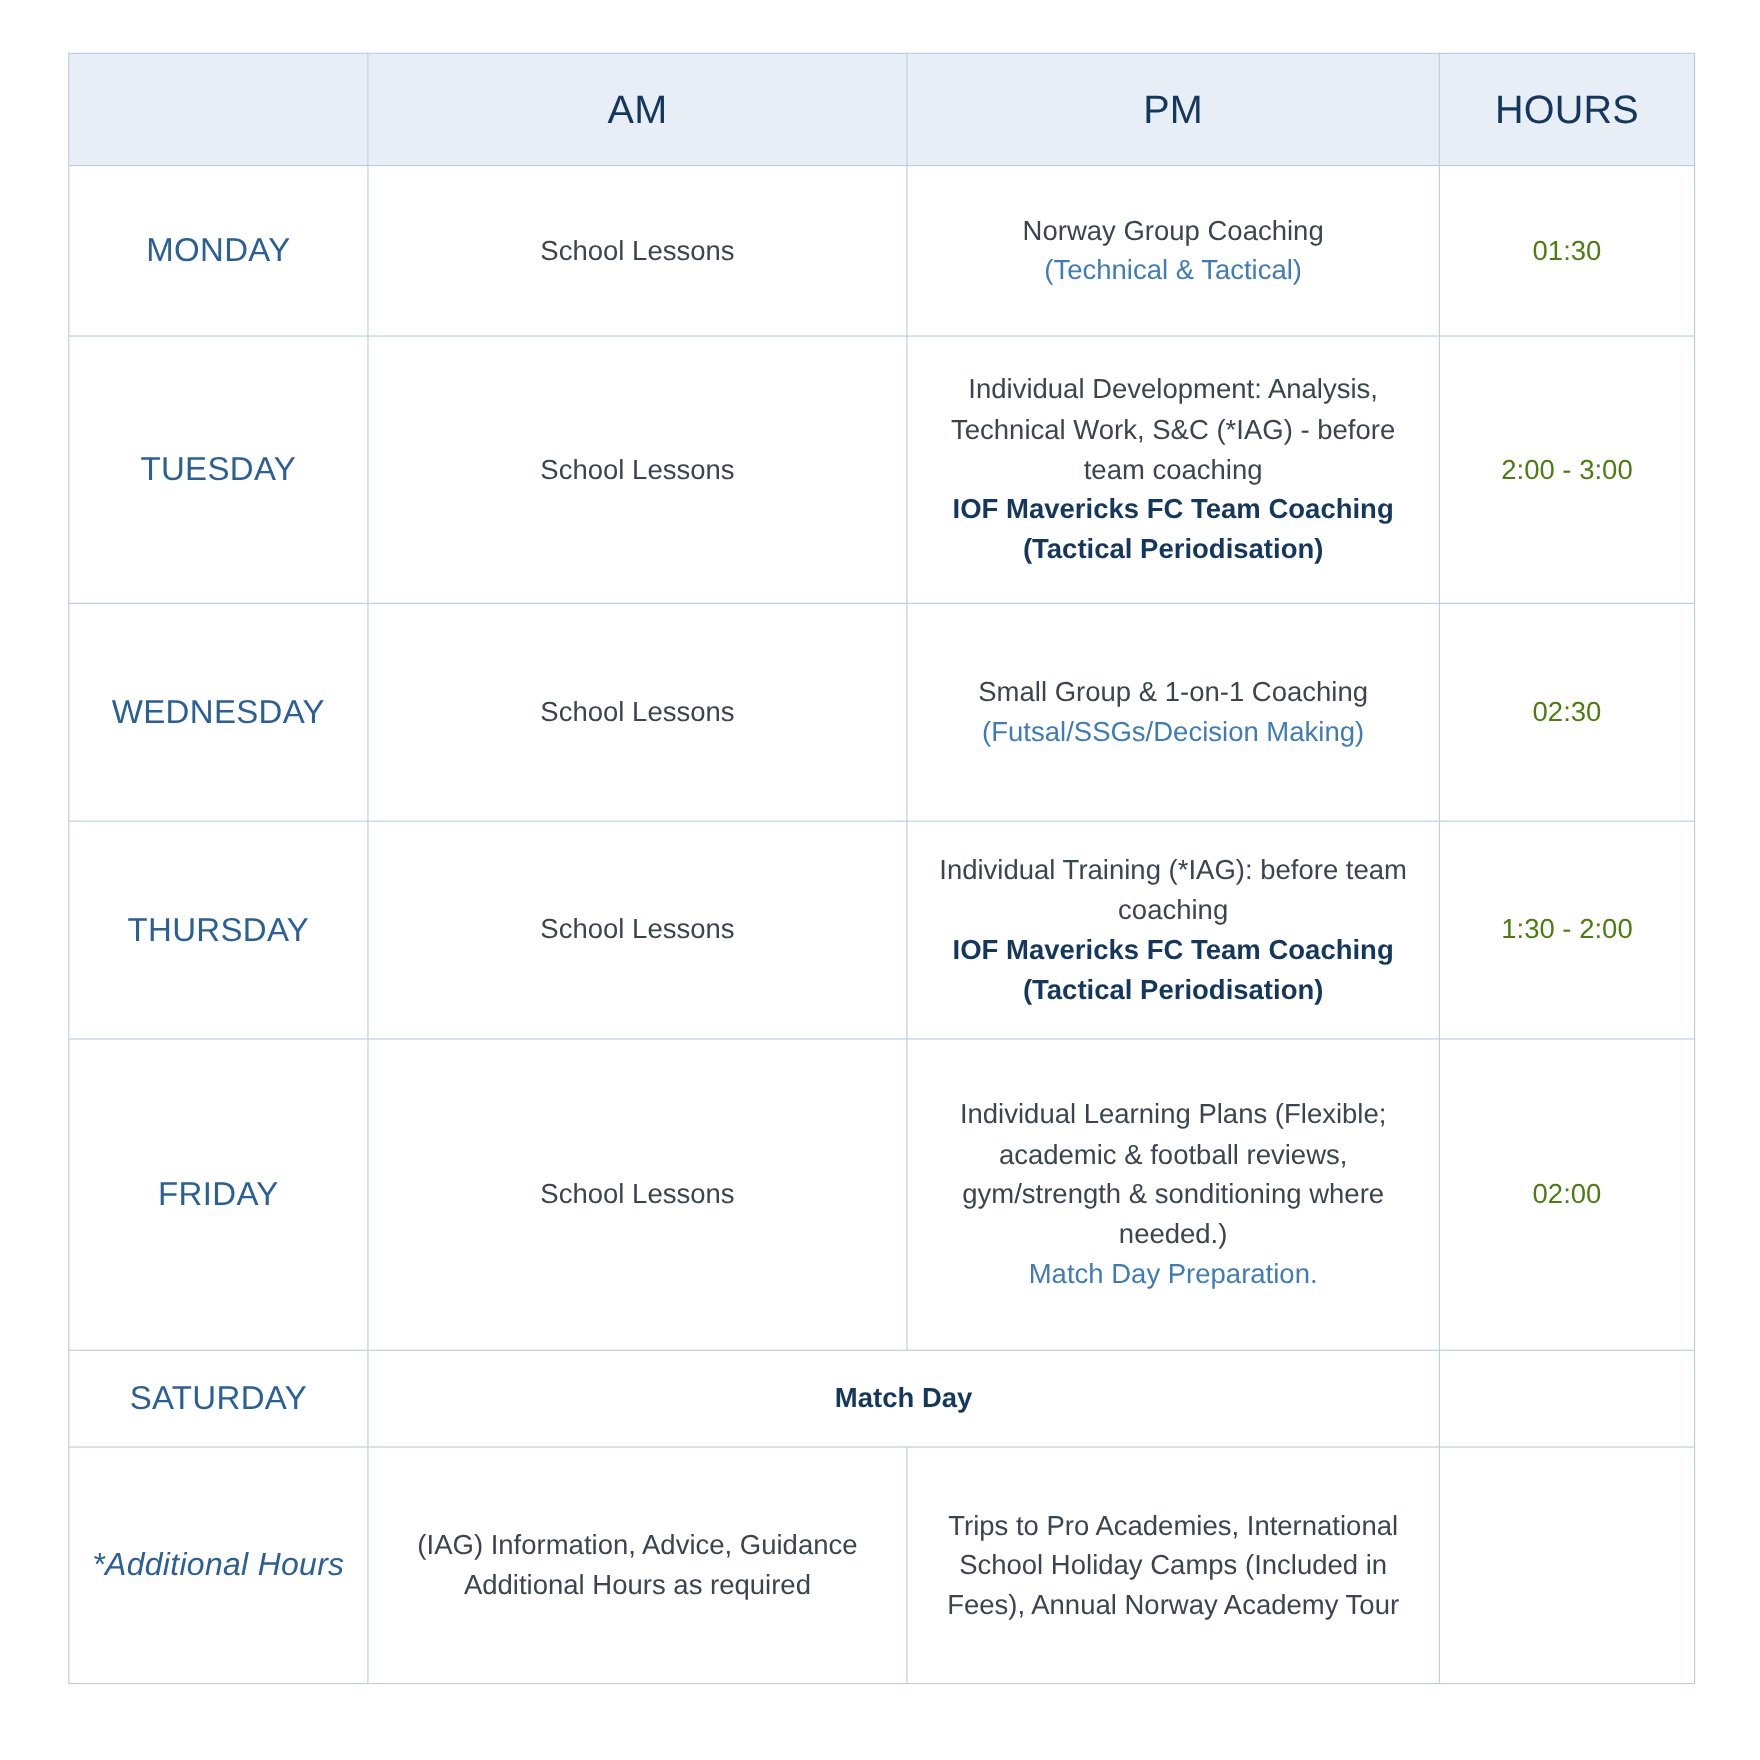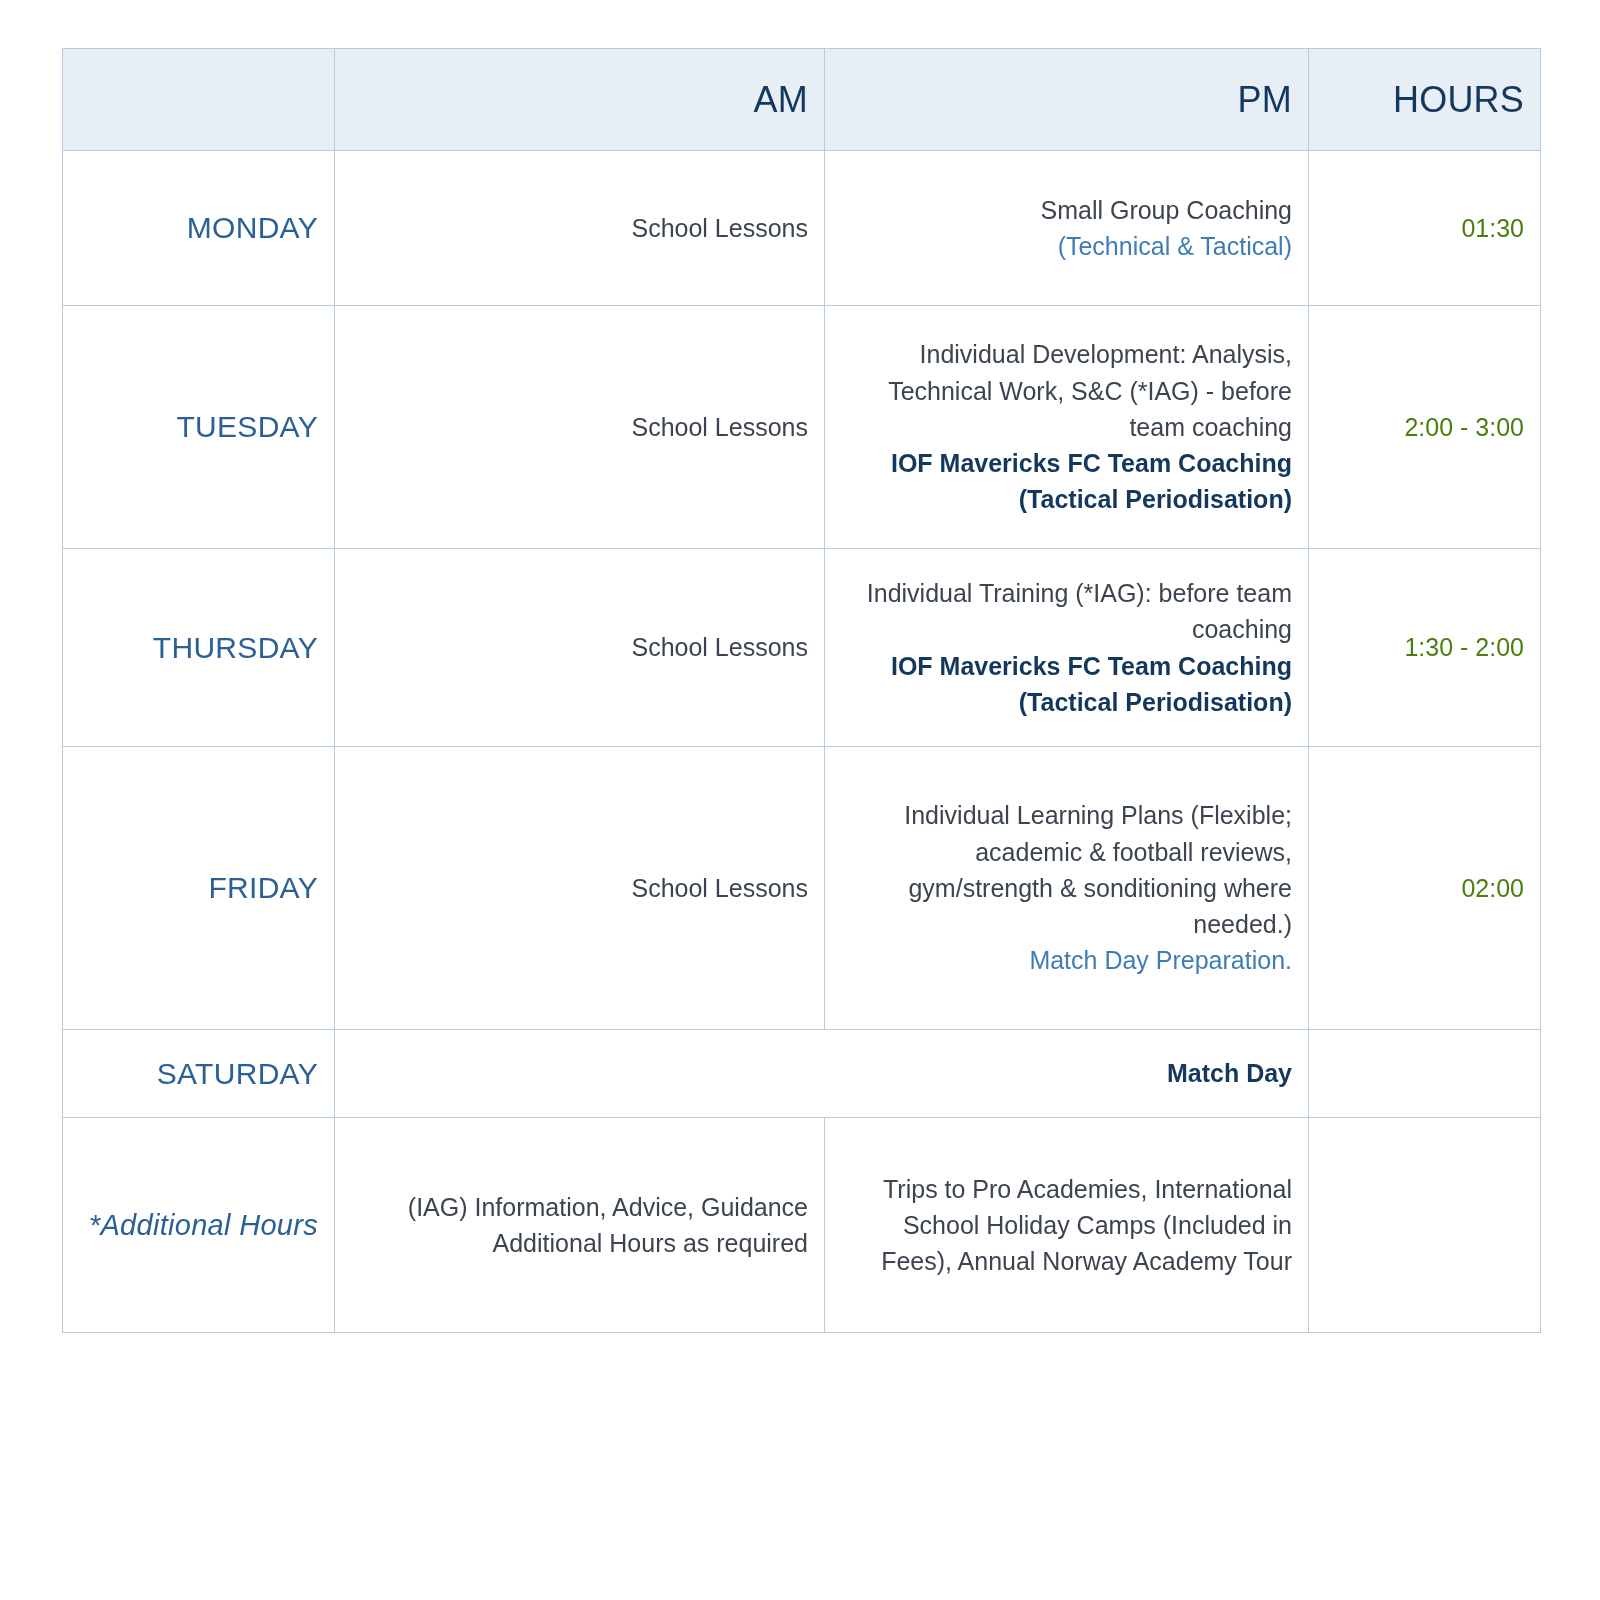--- a/index.html
+++ b/index.html
@@ -30,7 +30,7 @@
   table.schedule th, table.schedule td {
     border: 1px solid #b9ccdf;
     vertical-align: middle;
-    text-align: right;
+    text-align: center;
     padding: 14px 16px;
     box-sizing: border-box;
   }

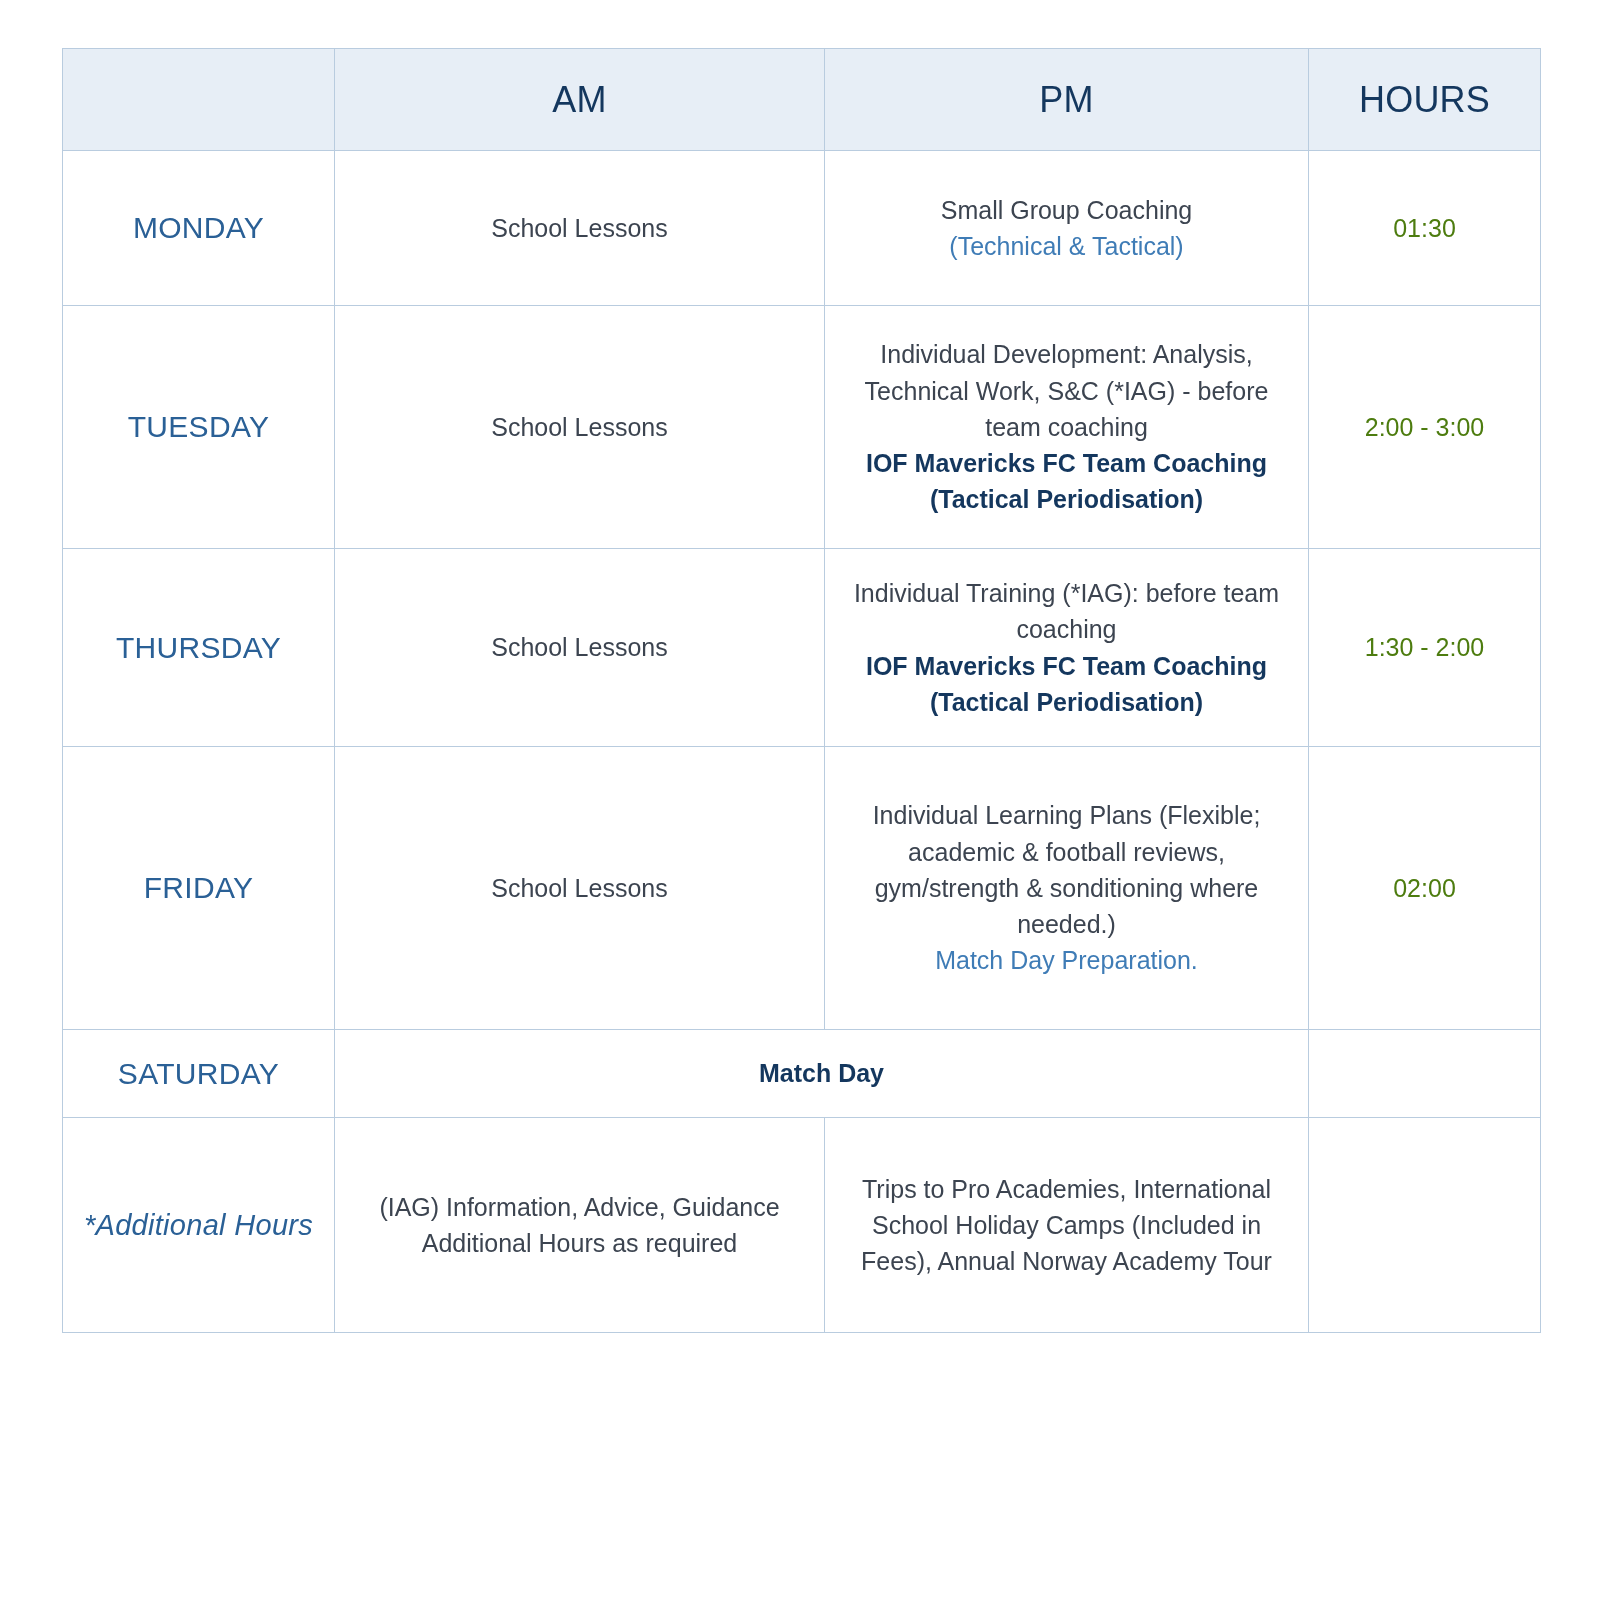--- a/index.html
+++ b/index.html
@@ -114,7 +114,7 @@
         <td class="day">MONDAY</td>
         <td class="cell">School Lessons</td>
         <td class="cell">
-          <div>Small Group Coaching</div>
+          <div>Norway Group Coaching</div>
           <div class="sub">(Technical &amp; Tactical)</div>
         </td>
         <td class="hours">01:30</td>

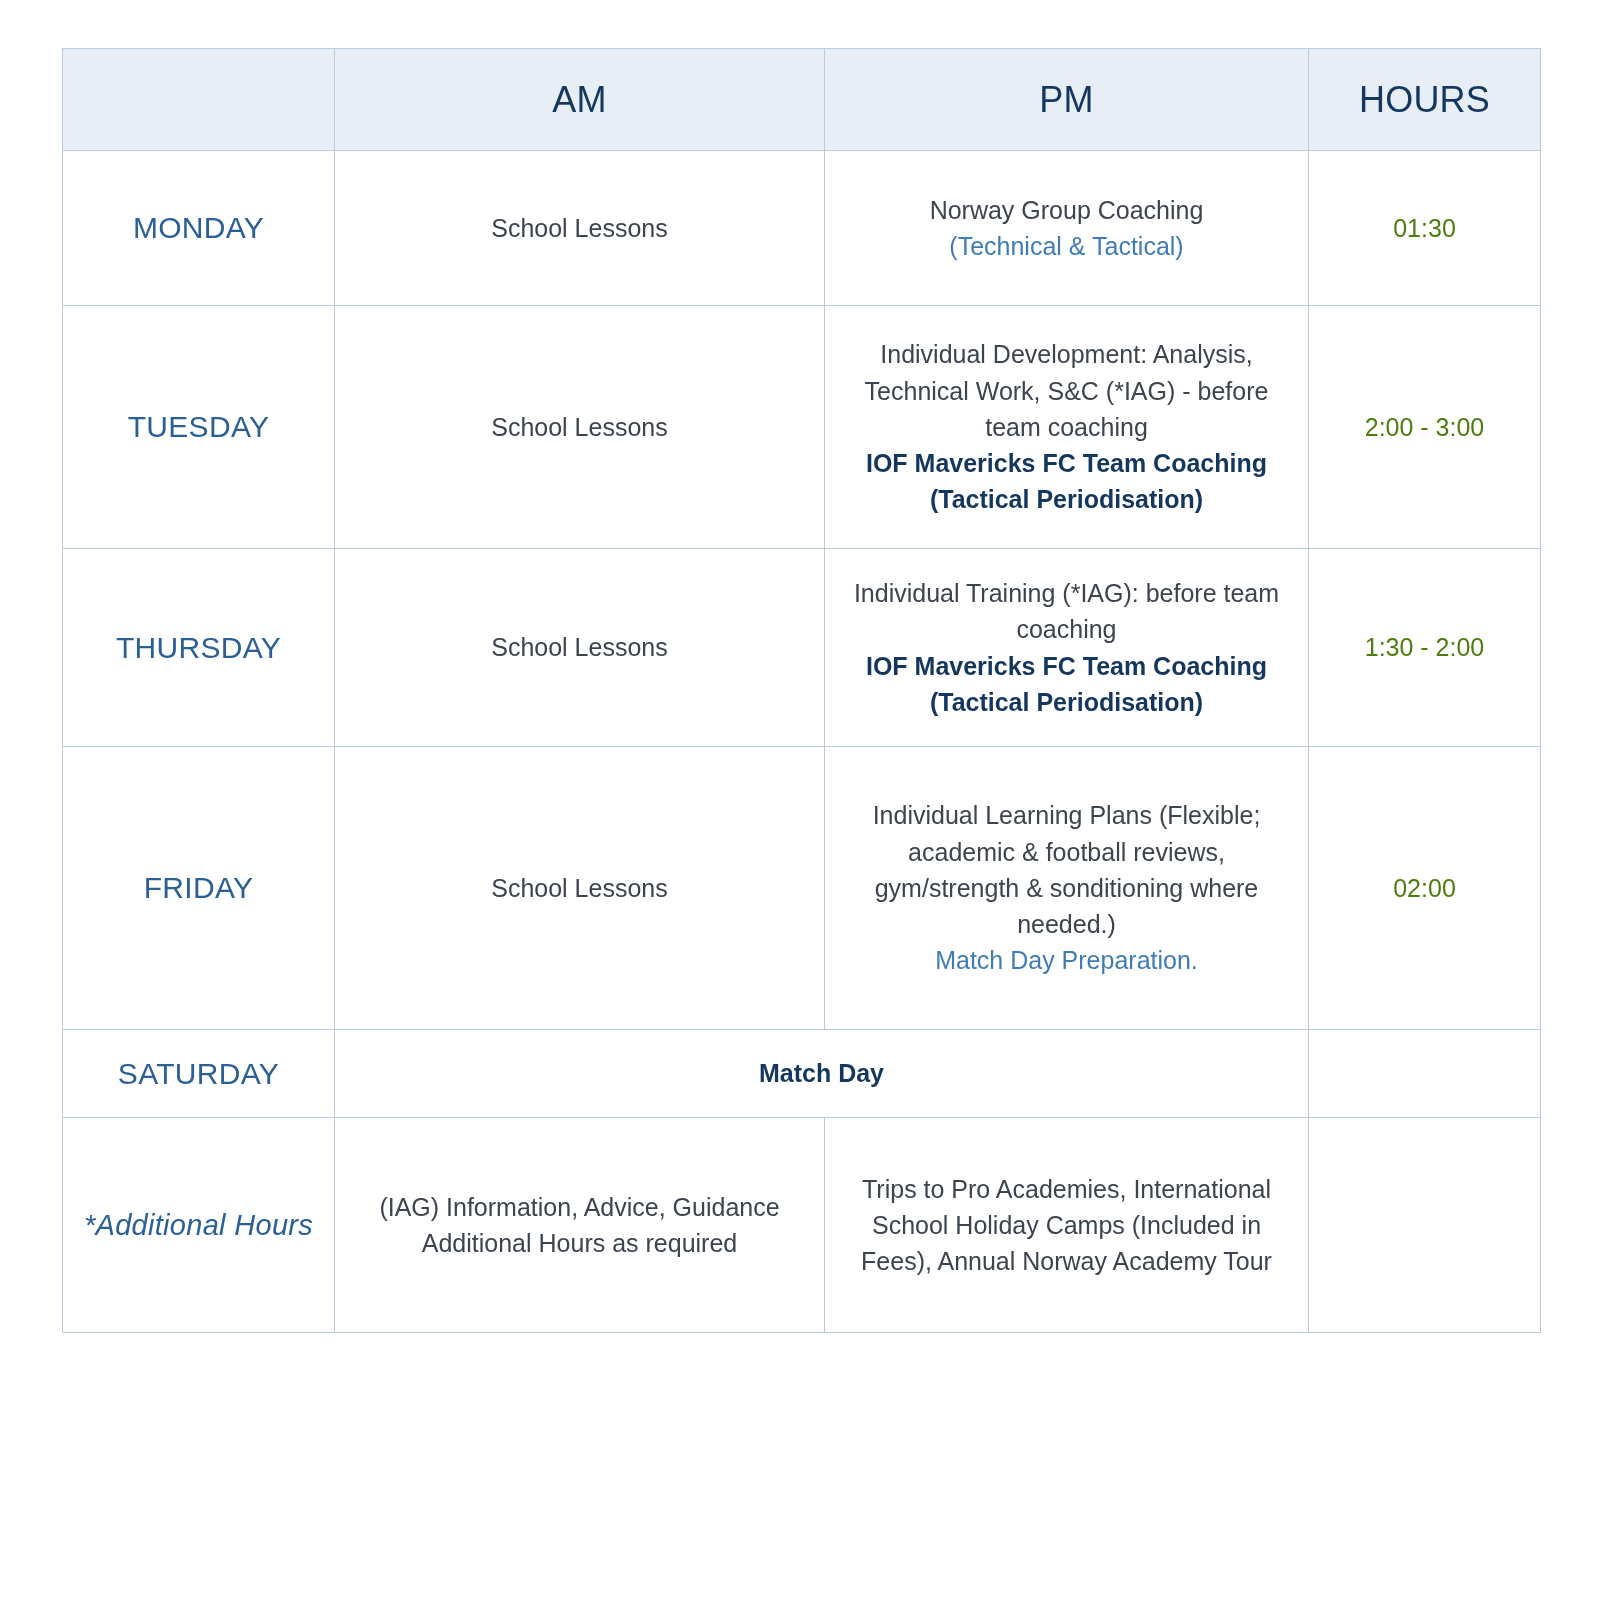--- a/index.html
+++ b/index.html
@@ -131,6 +131,15 @@
         <td class="hours">2:00 - 3:00</td>
       </tr>
 
+      <tr class="r-wednesday">
+        <td class="day">WEDNESDAY</td>
+        <td class="cell">School Lessons</td>
+        <td class="cell">
+          <div>Small Group &amp; 1-on-1 Coaching</div>
+          <div class="sub">(Futsal/SSGs/Decision Making)</div>
+        </td>
+        <td class="hours">02:30</td>
+      </tr>
 
       <tr class="r-thursday">
         <td class="day">THURSDAY</td>

